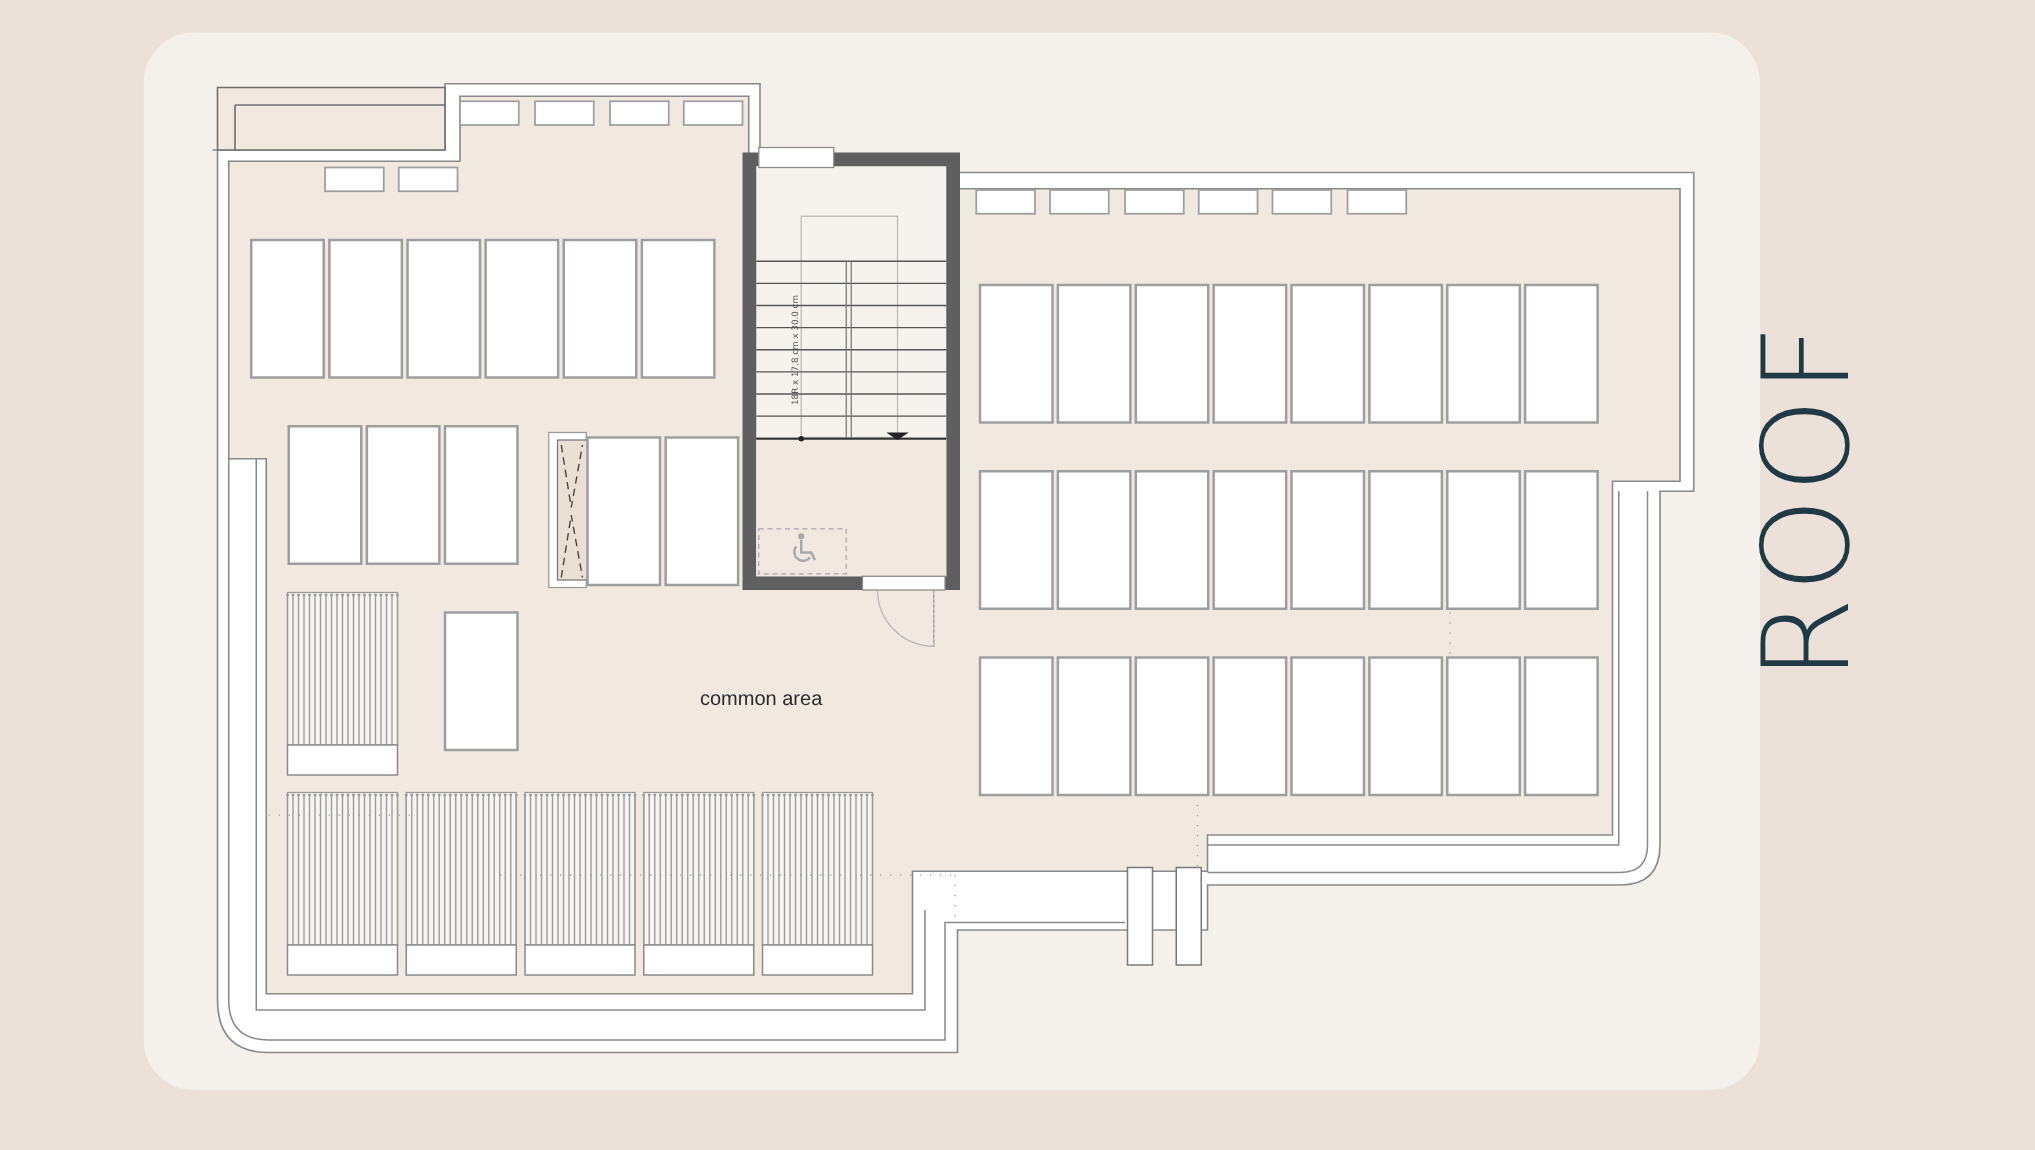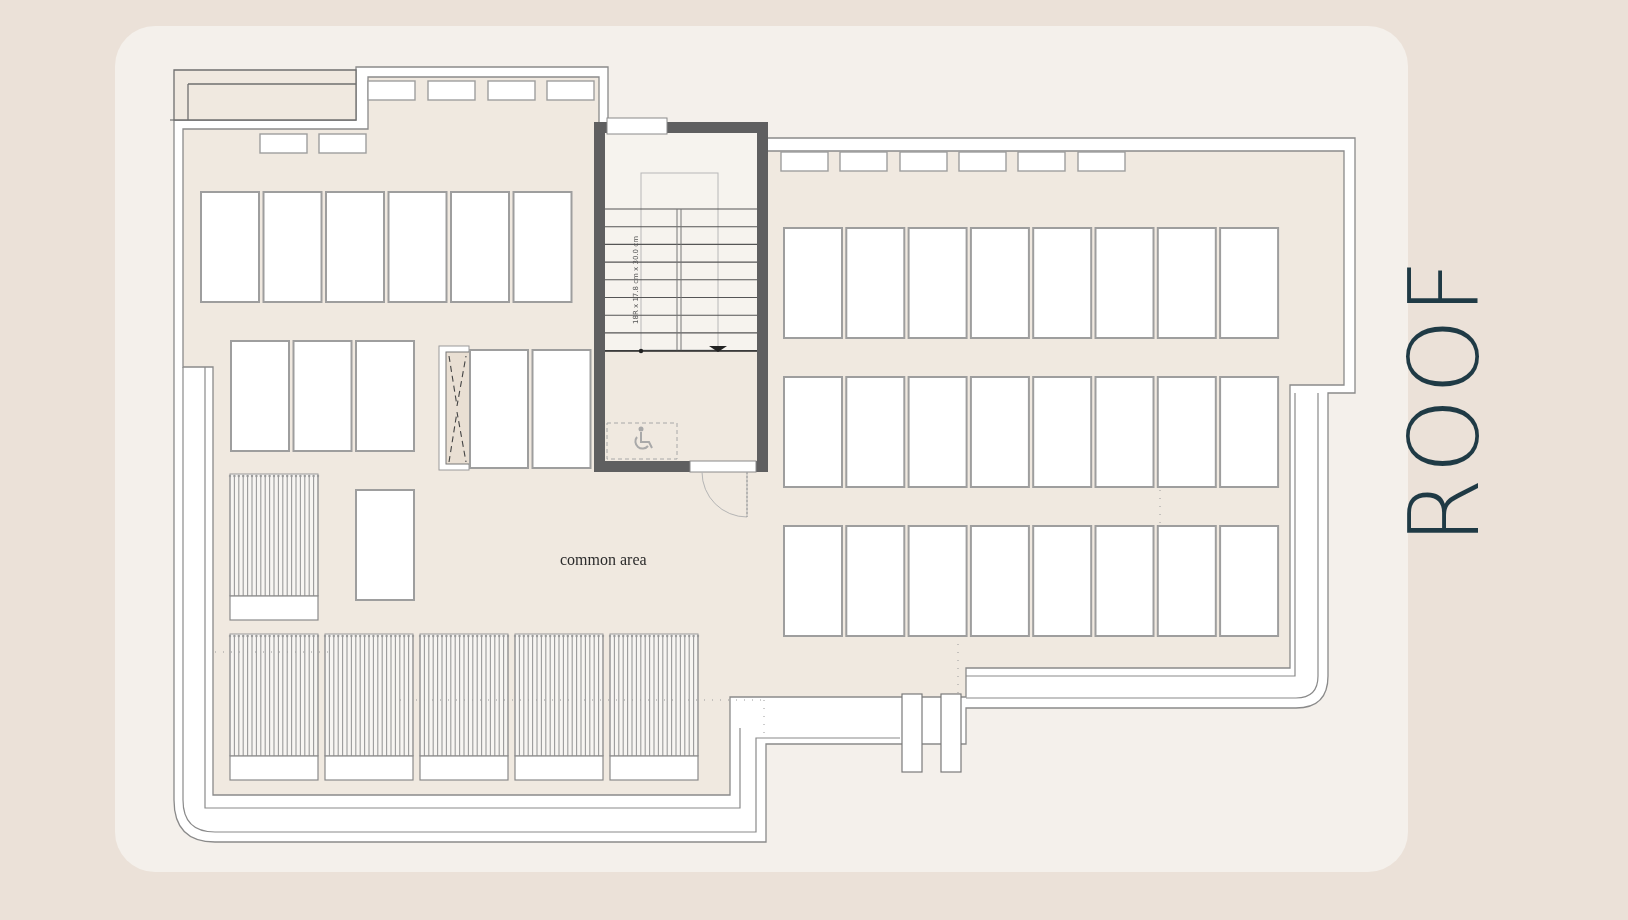--- a/index.html
+++ b/index.html
@@ -23,7 +23,7 @@
     }
     .area-label {
       position: absolute; left: 560px; top: 551px;
-      font-family: Liberation Serif, serif; font-size: 16px; color: #2b2b2b;
+      font-family: Liberation Sans, sans-serif; font-size: 16px; color: #2b2b2b;
       white-space: nowrap;
     }
     .stair-note {

